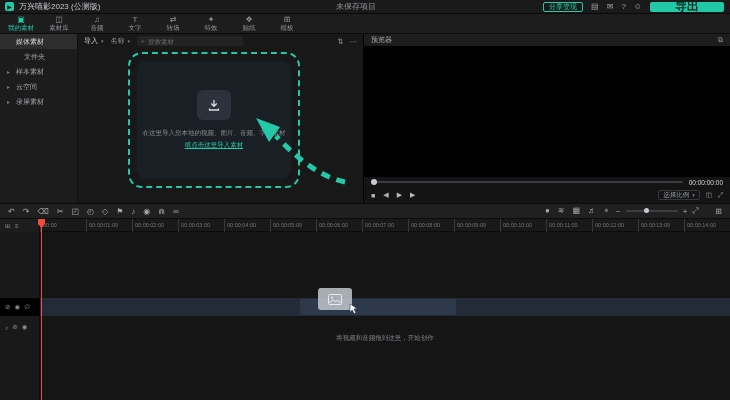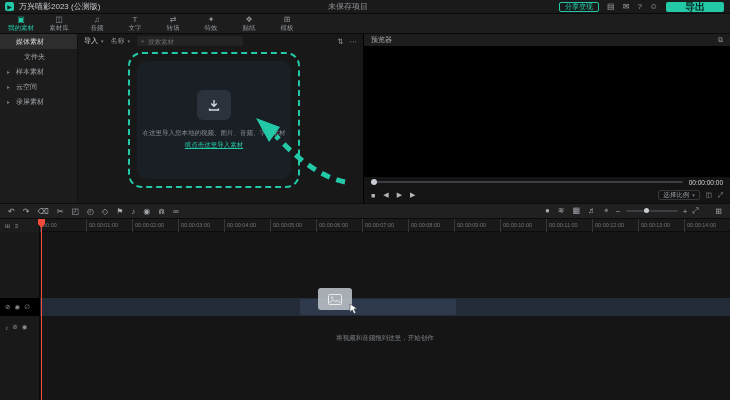--- a/index.html
+++ b/index.html
@@ -16,7 +16,7 @@
   .app-title{white-space:nowrap;color:#c7cbd0}
   .menu{display:flex;gap:12px;margin-left:16px;color:#a9adb2}
   .menu span{cursor:default}
-  .project-status{position:absolute;left:328px;color:#8d9196}
+  .project-status{position:absolute;left:336px;color:#8d9196}
   .tb-right{margin-left:auto;display:flex;align-items:center;gap:8px;padding-right:6px}
   .promo-btn{border:1px solid var(--accent);color:var(--accent);border-radius:2px;
     padding:0 5px;height:10px;display:flex;align-items:center;font-size:7px}

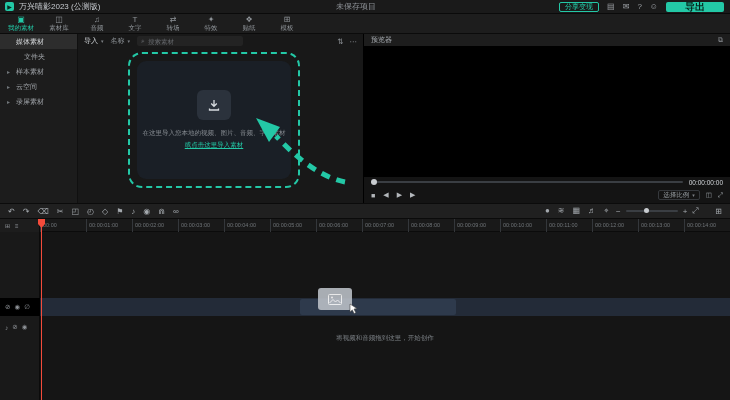--- a/index.html
+++ b/index.html
@@ -21,8 +21,8 @@
   .promo-btn{border:1px solid var(--accent);color:var(--accent);border-radius:2px;
     padding:0 5px;height:10px;display:flex;align-items:center;font-size:7px}
   .tb-icon{font-size:8px;color:#9da1a6;line-height:10px}
-  .export-btn{background:var(--accent);color:#06261e;border-radius:2px;padding:0 19px;height:10px;
-    display:flex;align-items:center;font-size:10px;font-weight:bold}
+  .export-btn{background:var(--accent);color:#06261e;border-radius:2px;padding:0 25px;height:10px;
+    display:flex;align-items:center;font-size:12px;font-weight:bold}
 
   
   .tabbar{position:absolute;left:0;top:14px;width:730px;height:20px;background:#1d1d1d;

